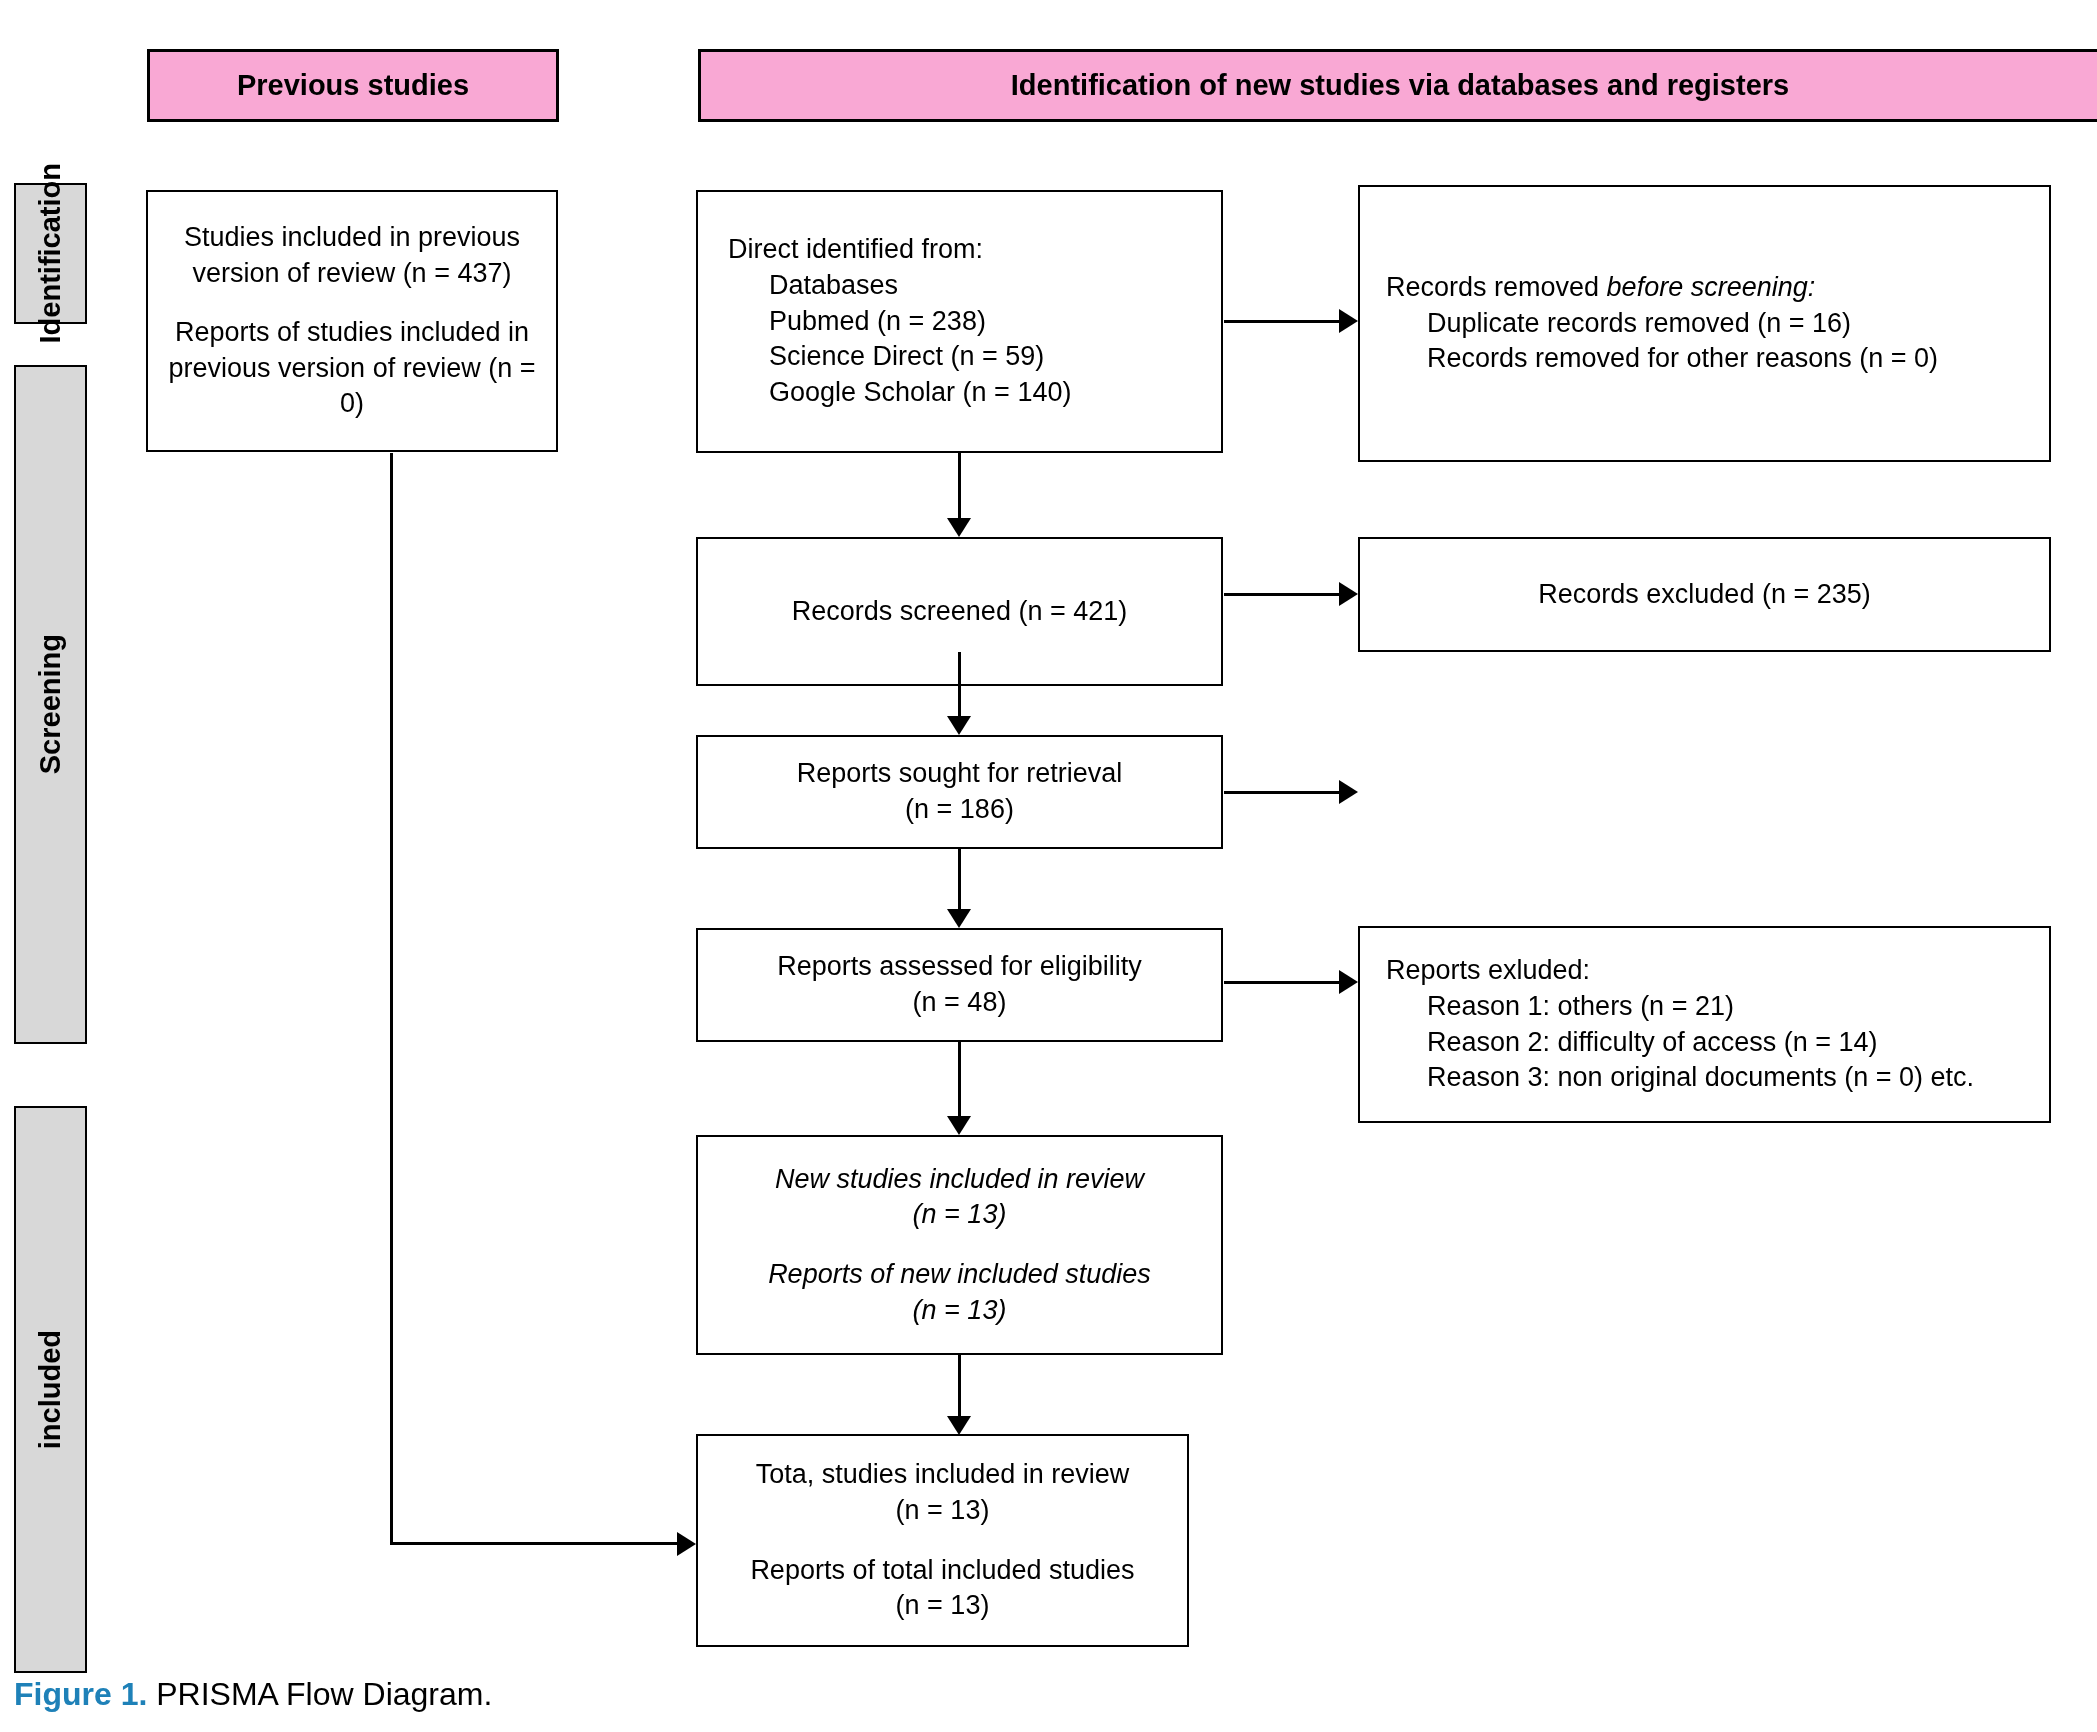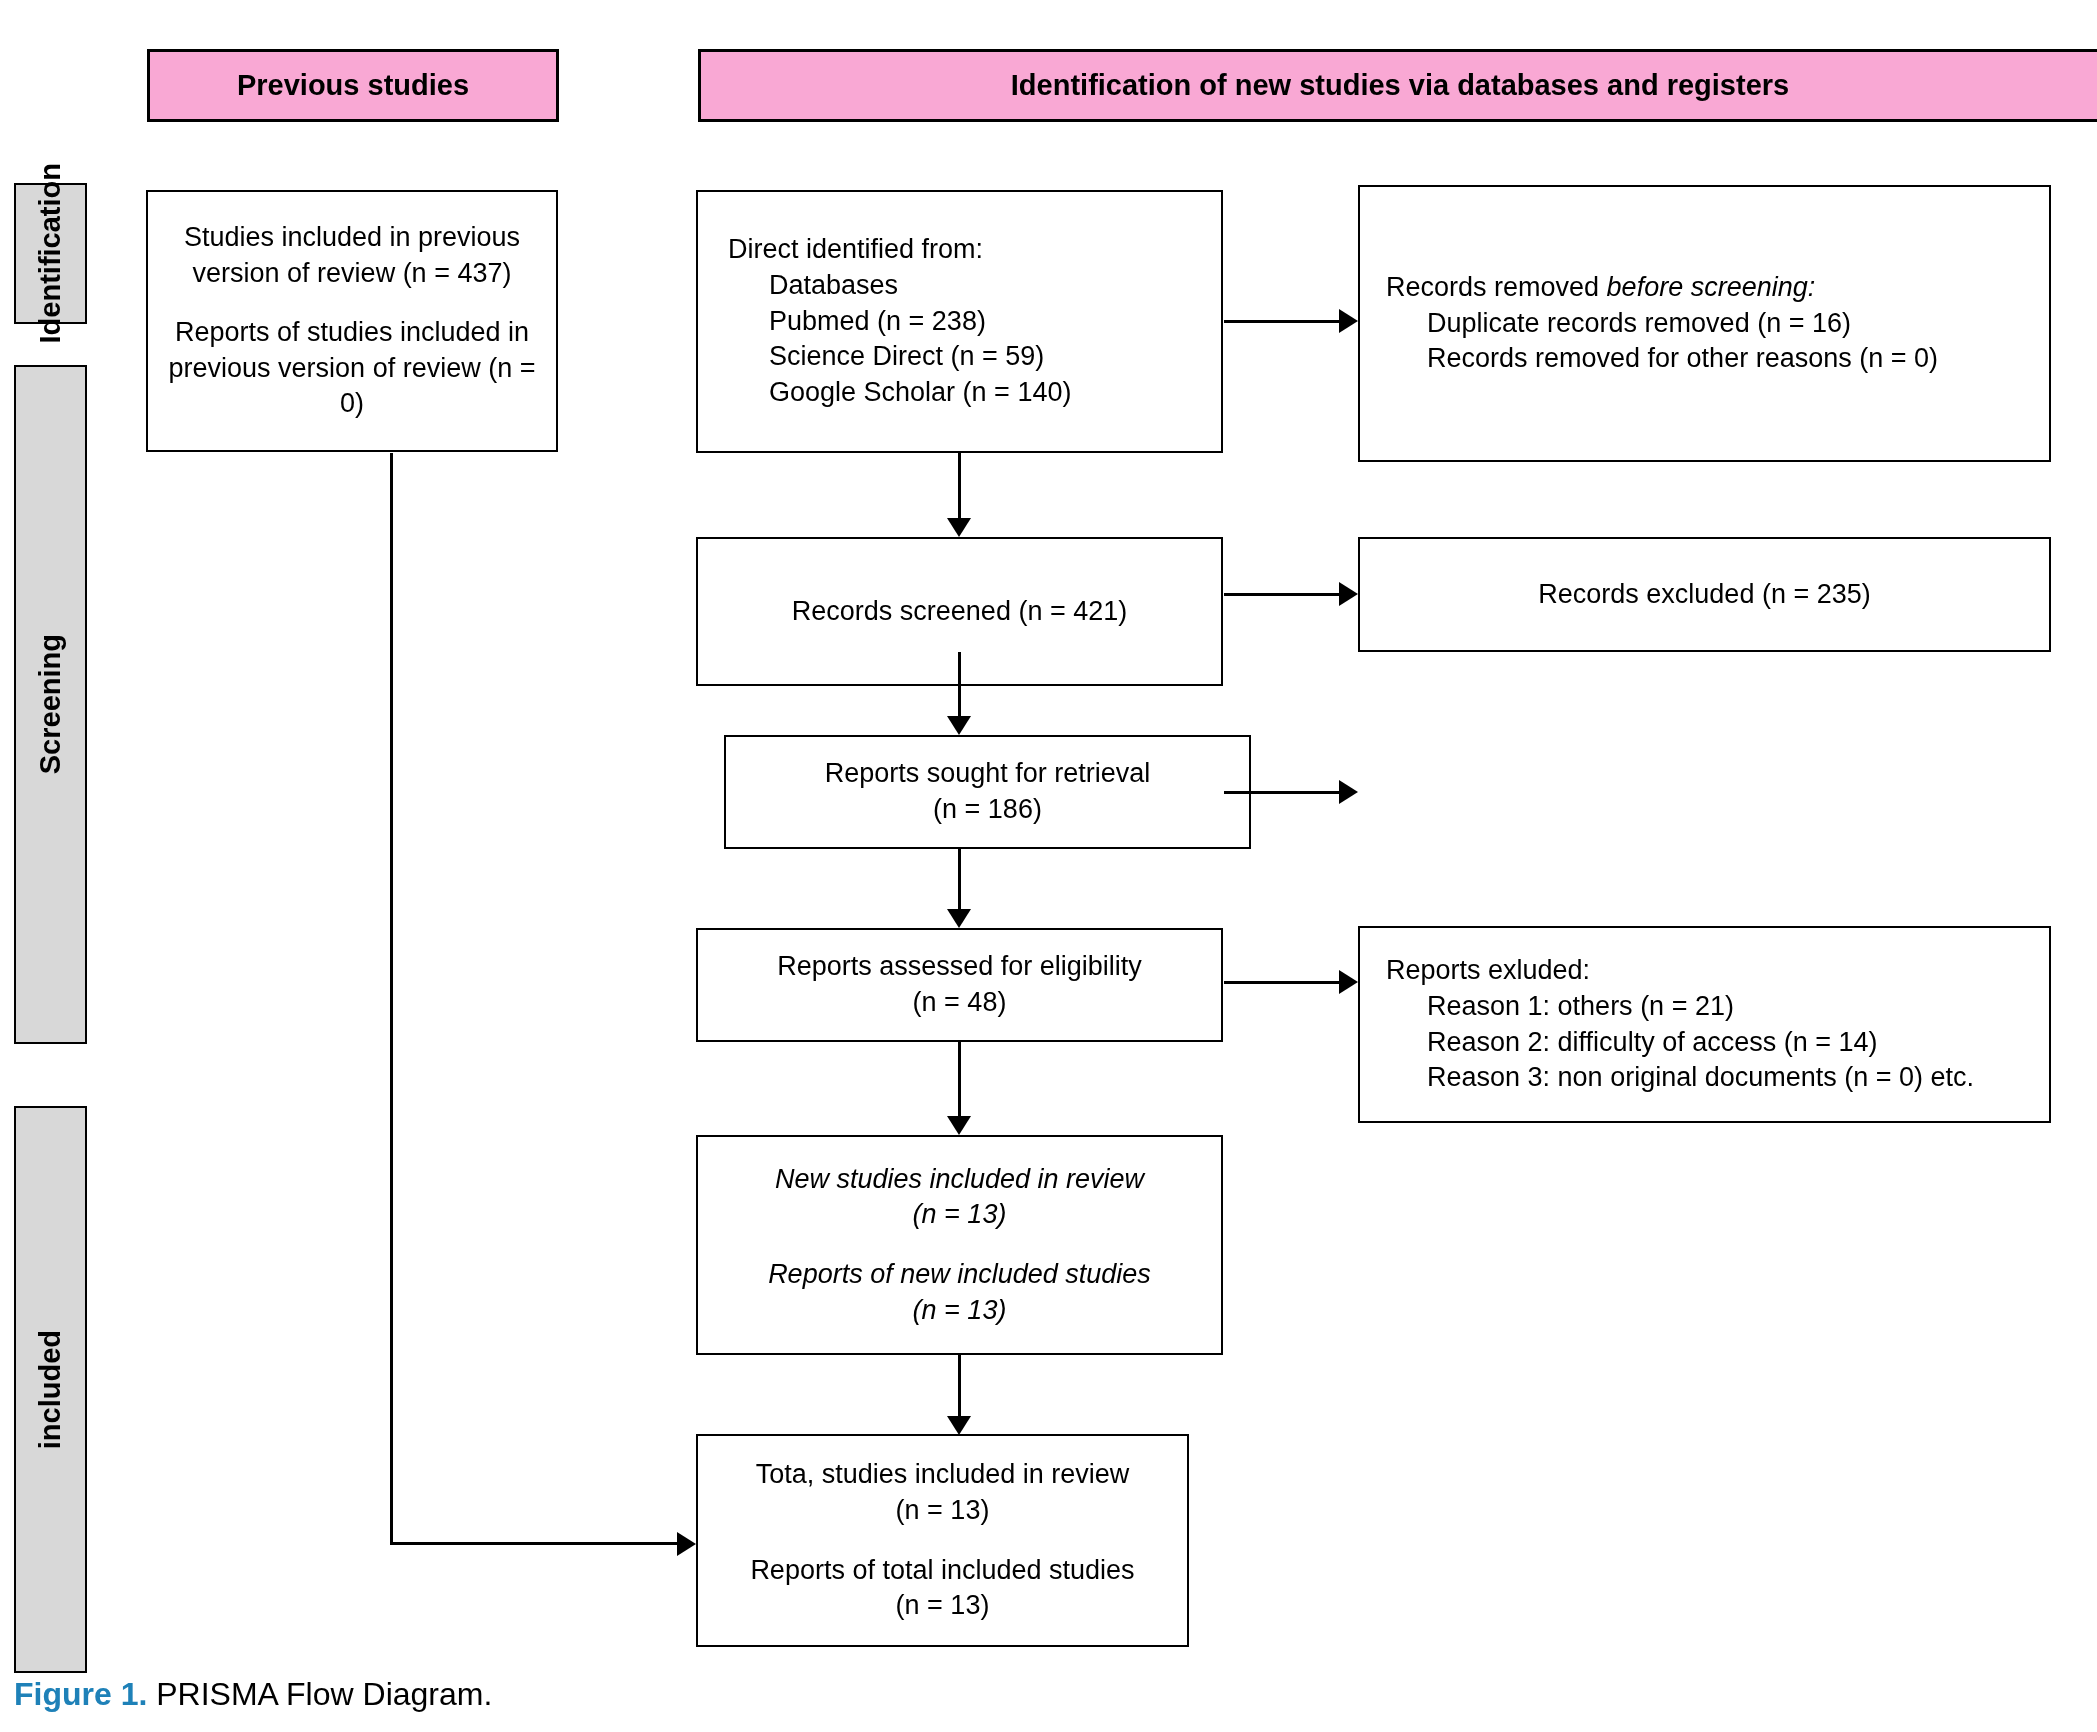--- a/index.html
+++ b/index.html
@@ -107,7 +107,7 @@
     <div>Records screened (n = 421)</div>
   </div>
 
-  <div class="box center-text" style="left:696px;top:735px;width:527px;height:114px;margin-left:28px;">
+  <div class="box center-text" style="left:696px;top:735px;width:527px;height:114px;">
     <div>Reports sought for retrieval</div>
     <div>(n = 186)</div>
   </div>

